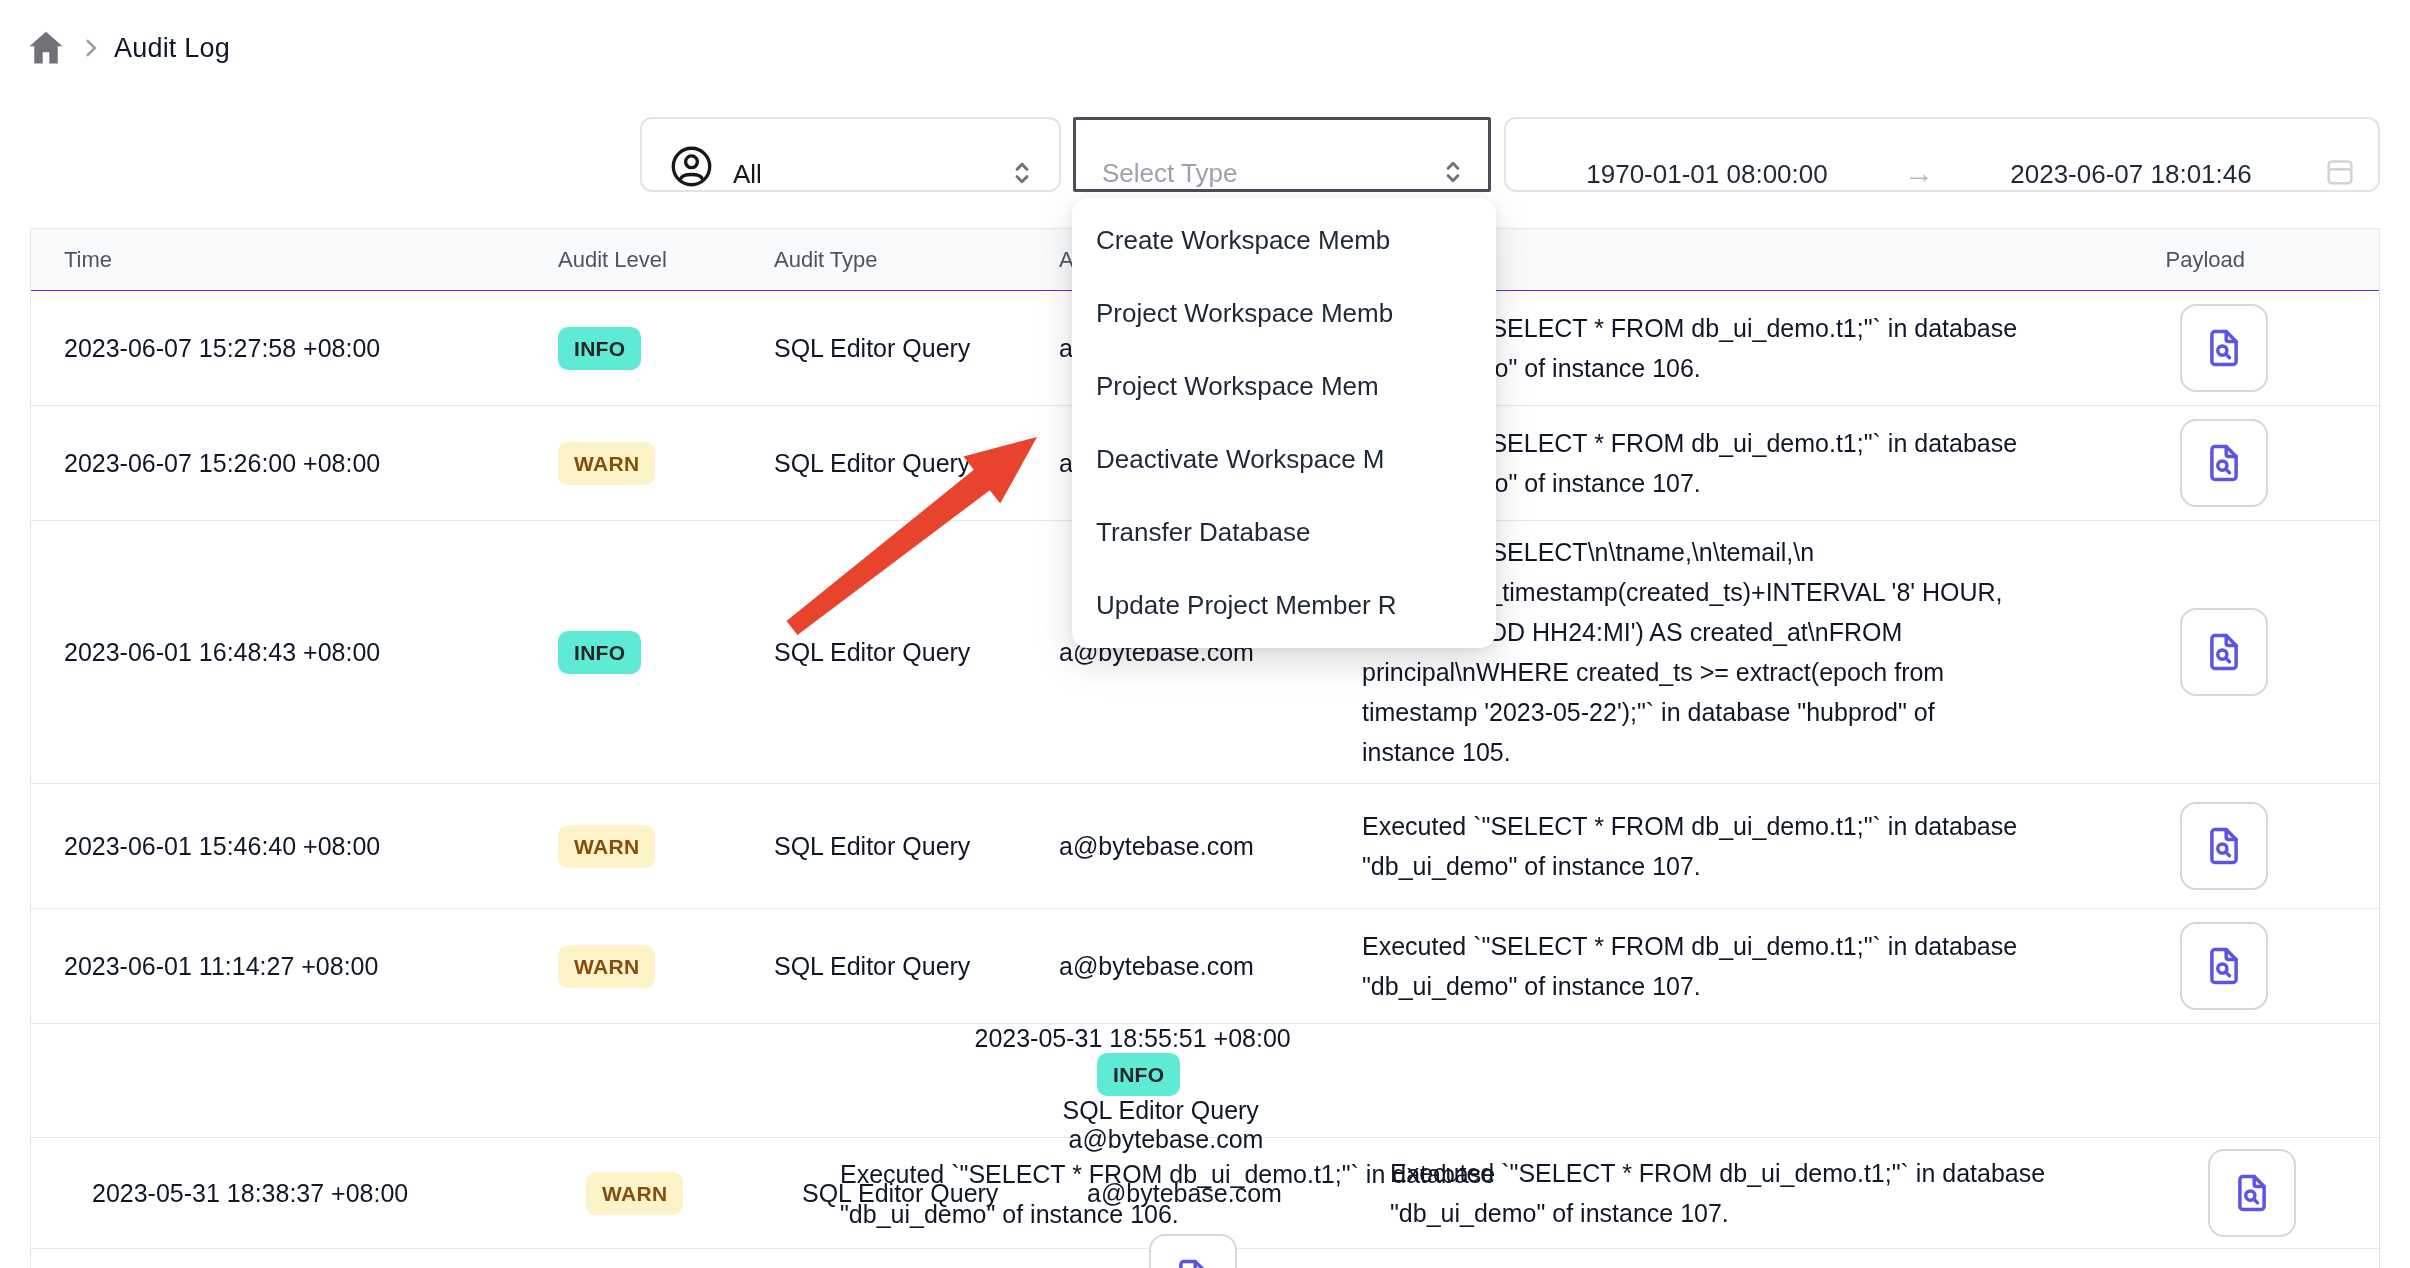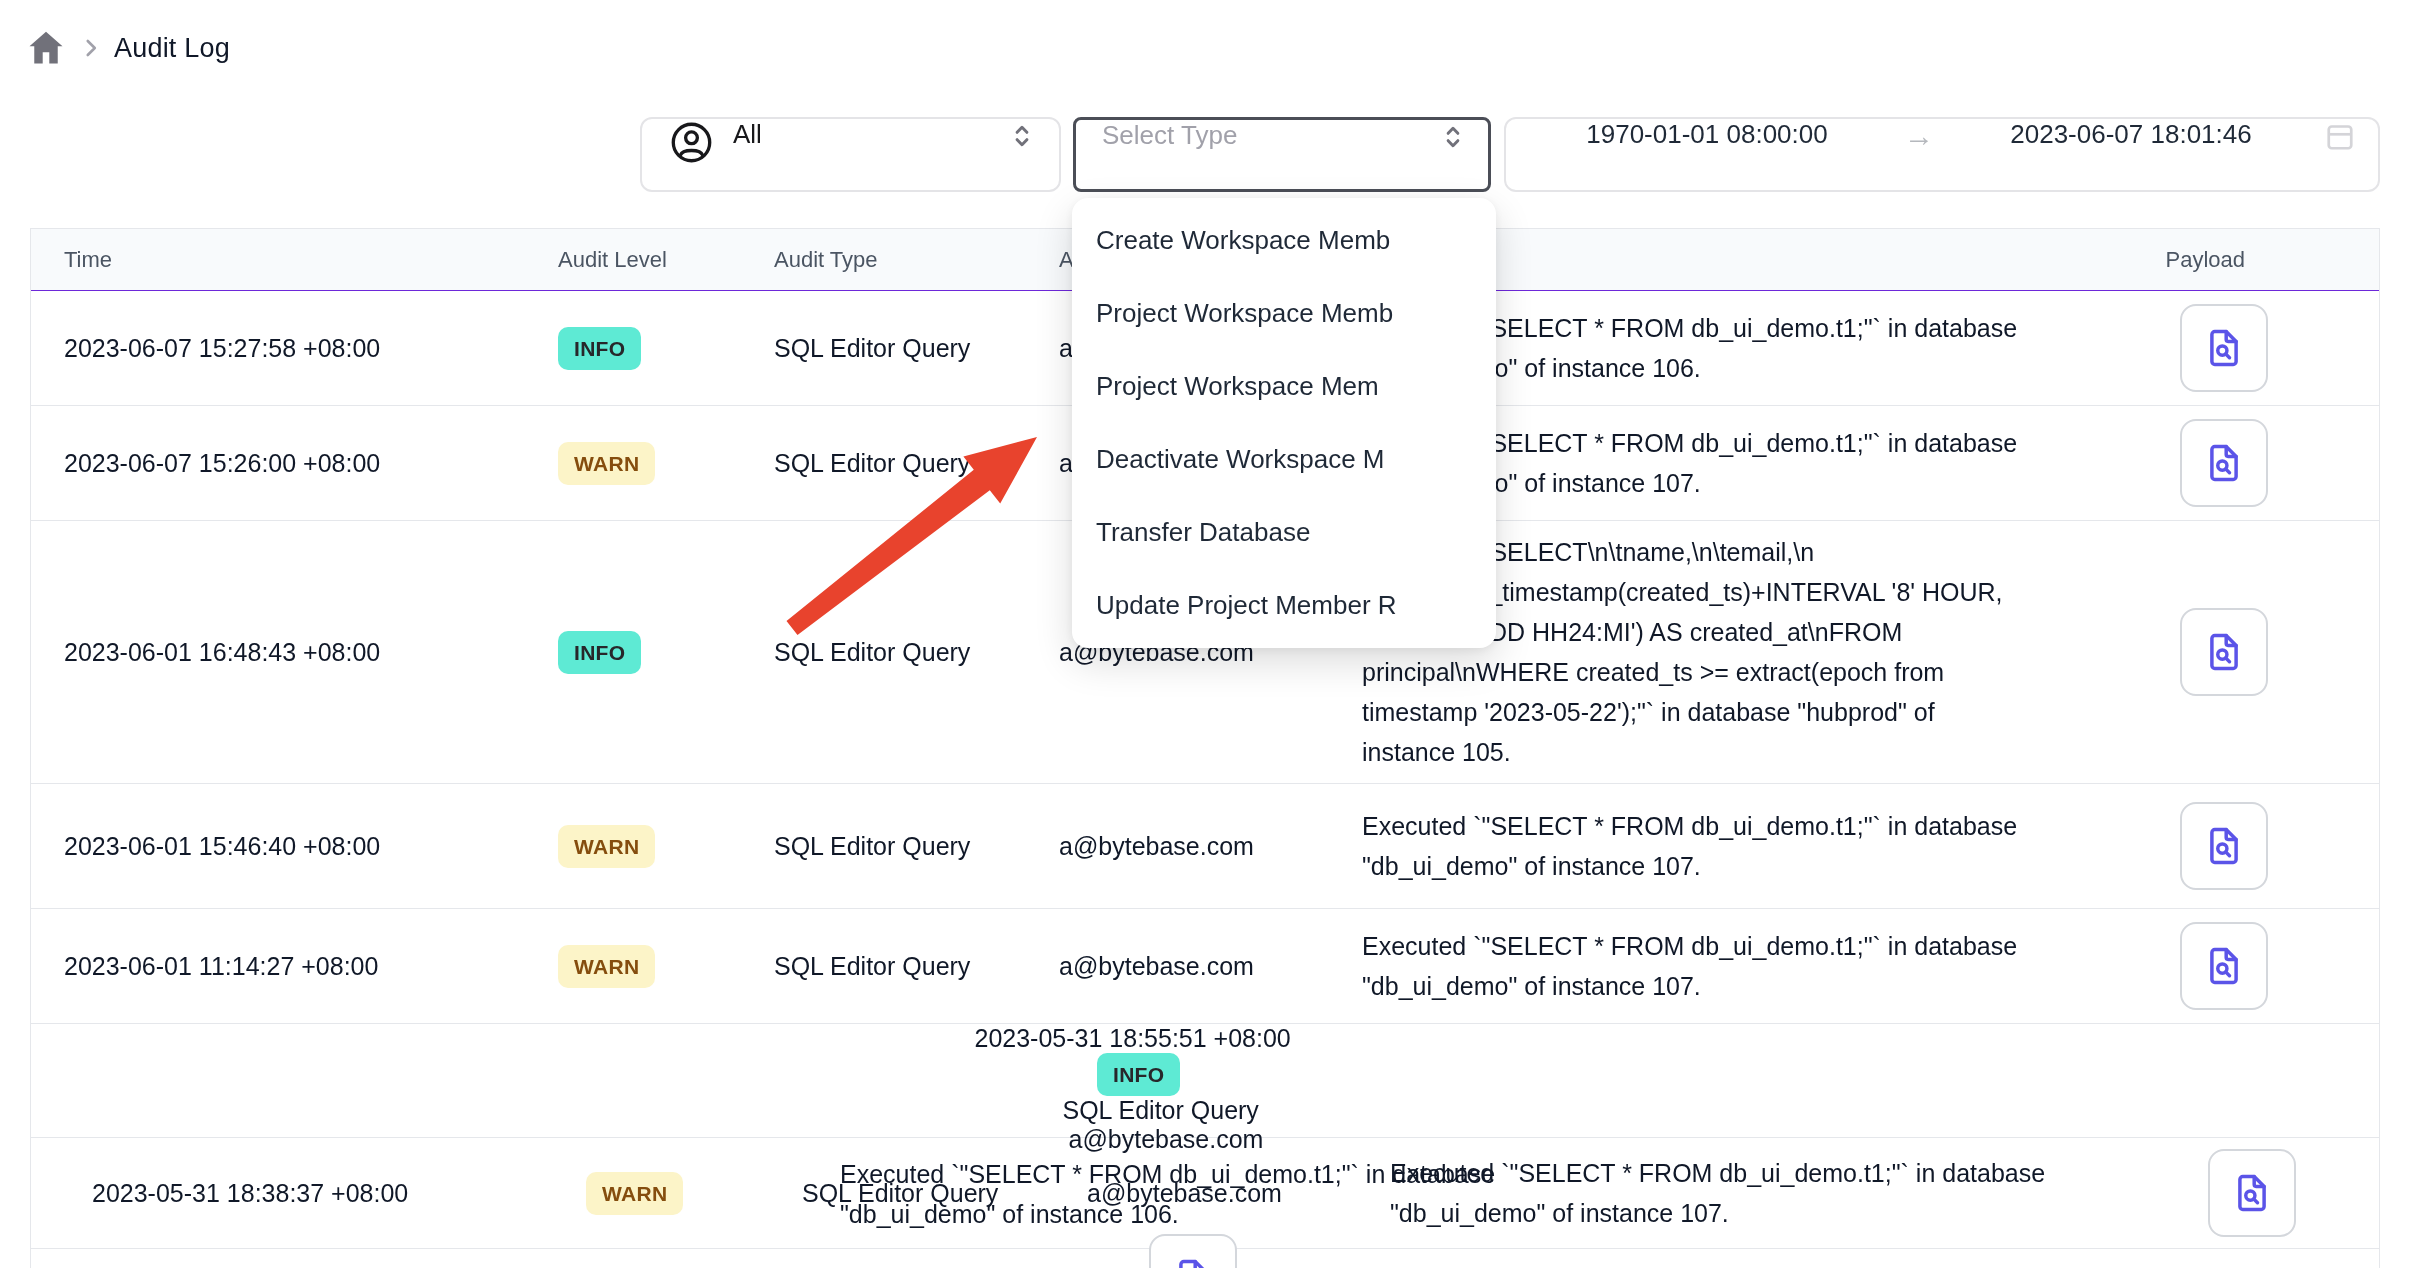--- a/index.html
+++ b/index.html
@@ -13,7 +13,7 @@
   
   .filters { position:absolute; left:0; top:117px; width:2410px; height:75px; }
   .select-box { position:absolute; top:0; height:75px; border:2px solid #e4e4e7; border-radius:12px;
-                background:#fff; display:flex; align-items:flex-start; }
+                background:#fff; display:flex; align-items:flex-end; }
   .sel-all { left:640px; width:421px; padding:0 22px 0 26px; gap:18px; }
   .sel-type { left:1073px; width:418px; border:3px solid #4b4e57; border-radius:8px; padding:0 20px 0 26px; }
   .sel-label { font-size:26px; color:#18181b; flex:1; }

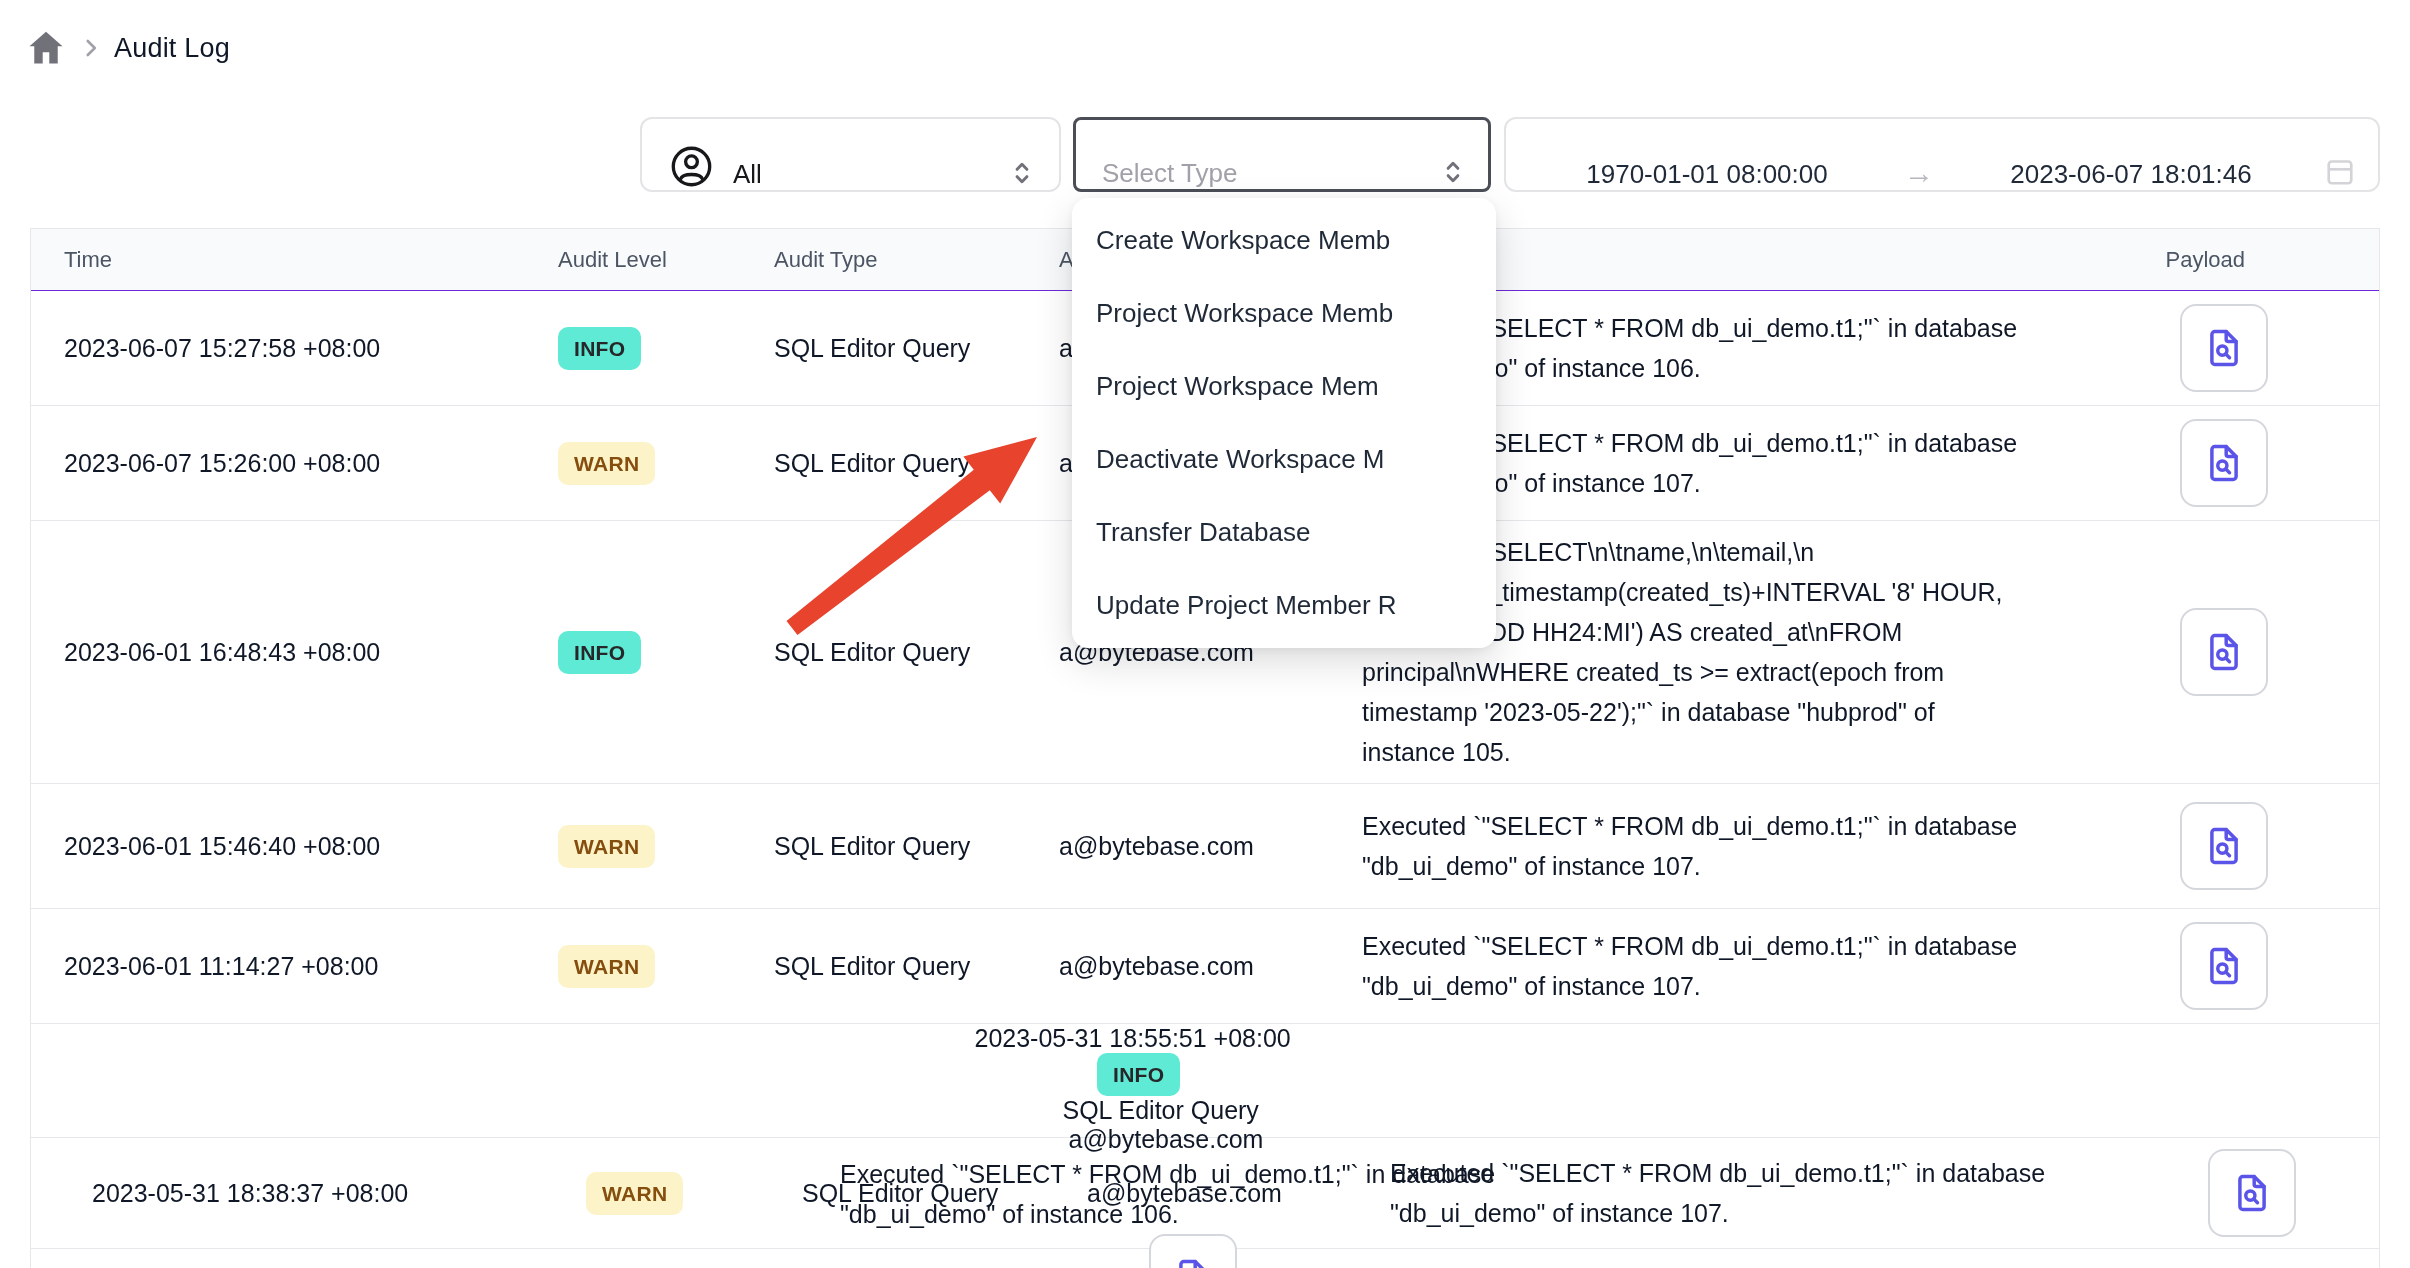--- a/index.html
+++ b/index.html
@@ -15,7 +15,7 @@
   .select-box { position:absolute; top:0; height:75px; border:2px solid #e4e4e7; border-radius:12px;
                 background:#fff; display:flex; align-items:flex-end; }
   .sel-all { left:640px; width:421px; padding:0 22px 0 26px; gap:18px; }
-  .sel-type { left:1073px; width:418px; border:3px solid #4b4e57; border-radius:8px; padding:0 20px 0 26px; }
+  .sel-type { left:1073px; width:418px; border:3px solid #4b4e57; border-radius:2px; padding:0 20px 0 26px; }
   .sel-label { font-size:26px; color:#18181b; flex:1; }
   .sel-placeholder { font-size:26px; color:#a1a1aa; flex:1; }
   .daterange { left:1504px; width:876px; padding:0 20px 0 10px; gap:0; }

